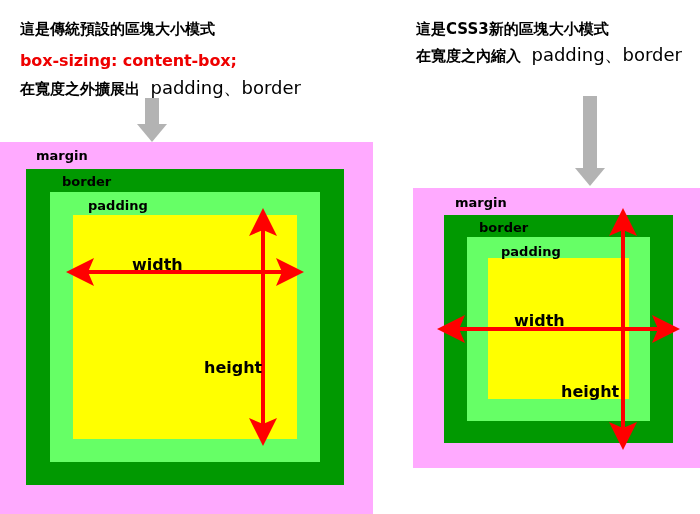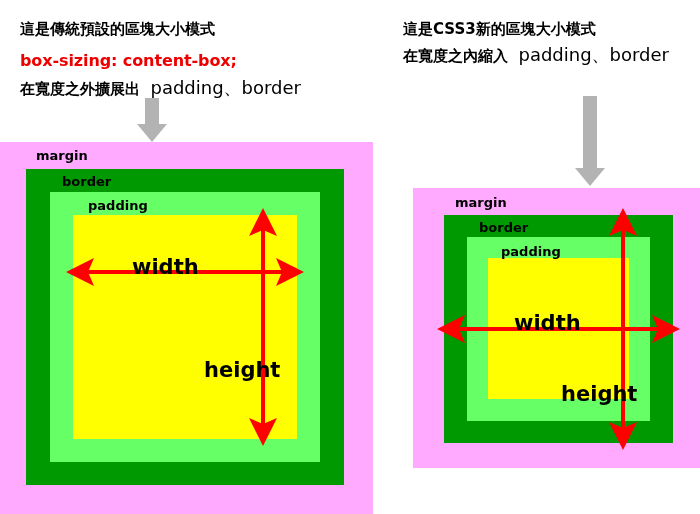--- a/index.html
+++ b/index.html
@@ -49,7 +49,7 @@
   }
 
   #caption-left  { left: 20px;  top: 18px; }
-  #caption-right { left: 403px; top: 18px; }
+  #caption-right { left: 416px; top: 18px; }
 
   
   .grey-arrow { position: absolute; }

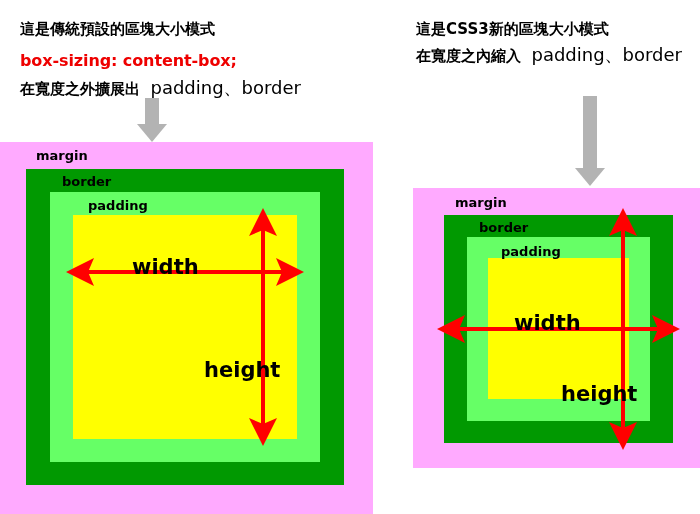--- a/index.html
+++ b/index.html
@@ -108,7 +108,7 @@
   }
   .lbl-dim {
     position: absolute;
-    font-size: 21px;
+    font-size: 16px;
     font-weight: bold;
     color: #000000;
     white-space: nowrap;

